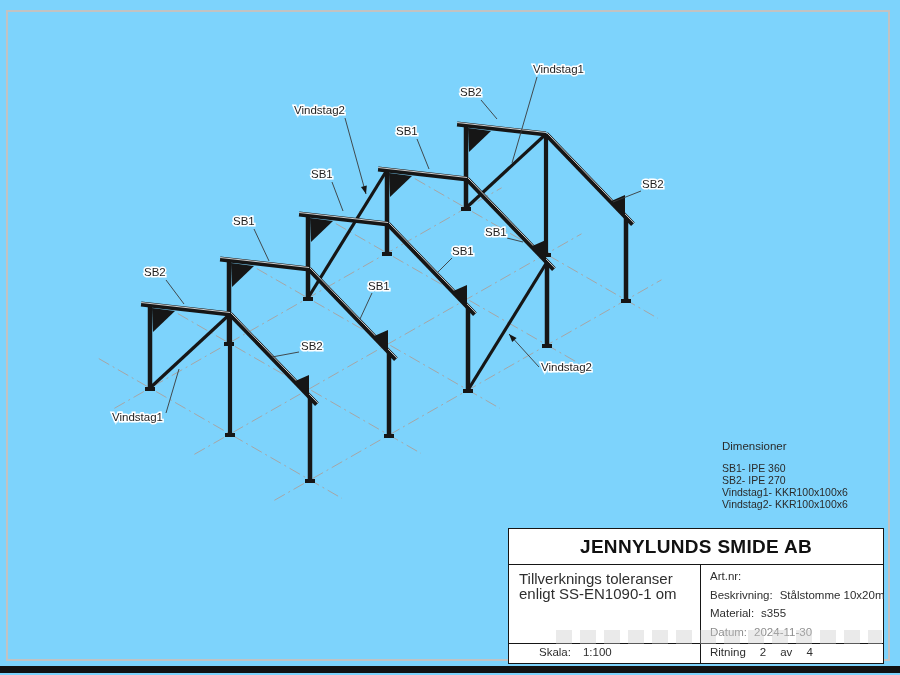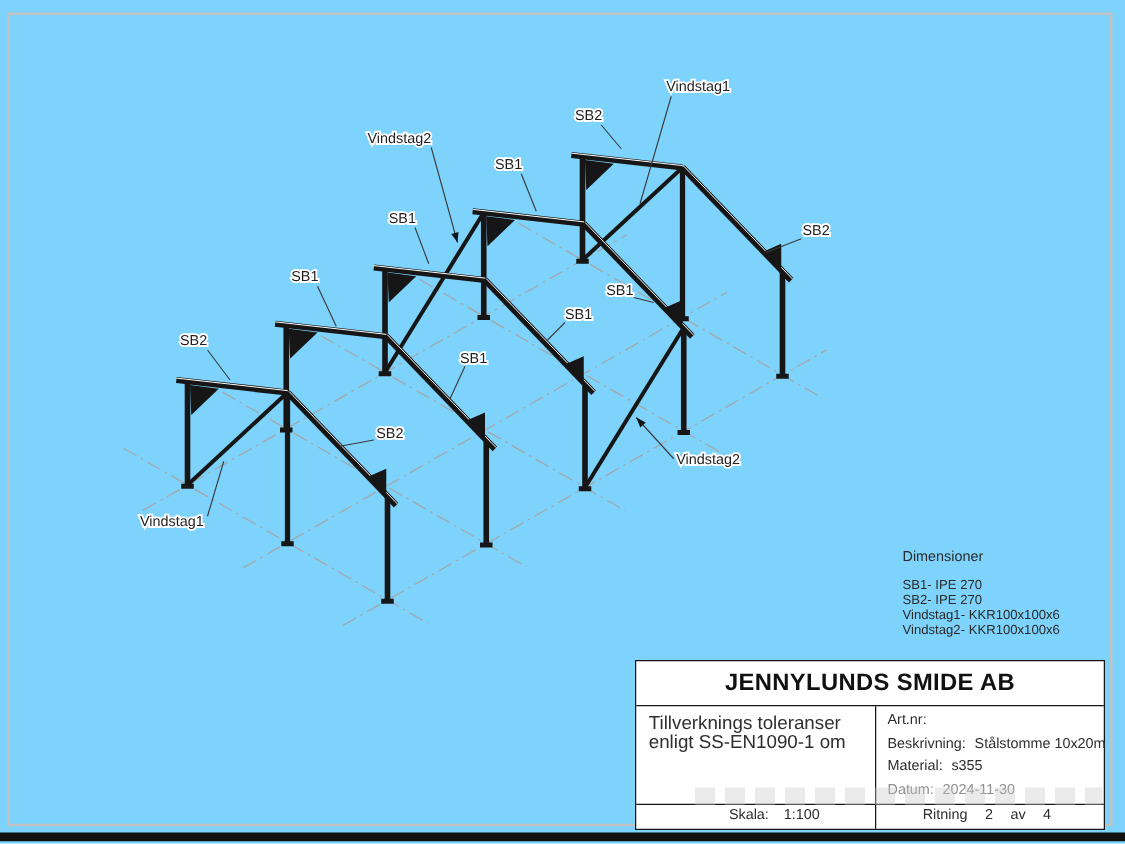--- a/index.html
+++ b/index.html
@@ -168,7 +168,7 @@
   <div id="dim-notes">
     <div id="dim-title">Dimensioner</div>
     <div id="dim-lines">
-        <div>SB1- IPE 270</div>
+        <div>SB1- IPE 360</div>
         <div>SB2- IPE 270</div>
         <div>Vindstag1- KKR100x100x6</div>
         <div>Vindstag2- KKR100x100x6</div>

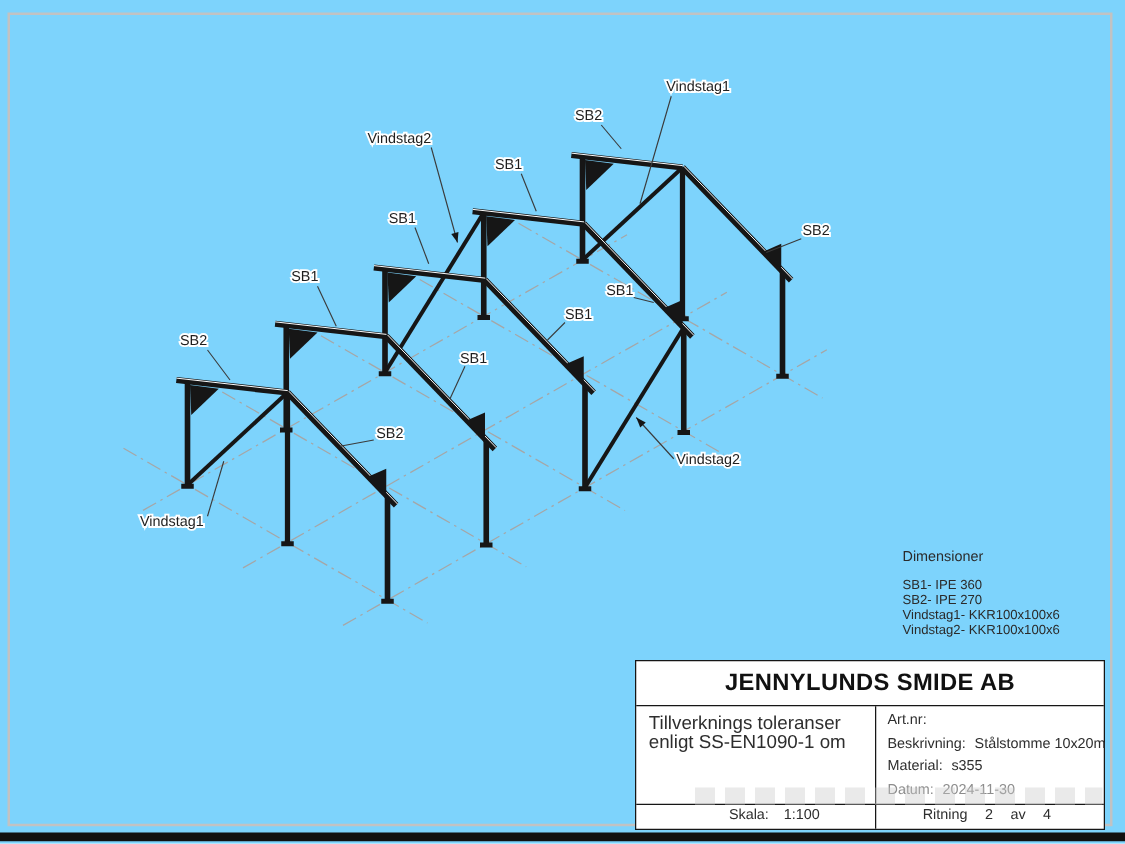--- a/index.html
+++ b/index.html
@@ -29,7 +29,7 @@
   .tb-row{font-size:11.5px;white-space:nowrap;}
   .tb-row .val{margin-left:7px;}
   .tb-row.gray{color:#8d8d8d;}
-  .tb-bottom{display:grid;grid-template-columns:192px 1fr;height:19px;text-align:center;}
+  .tb-bottom{display:grid;grid-template-columns:192px 1fr;height:19px;}
   .tb-skala{box-sizing:border-box;border-right:1.5px solid #161616;padding:2px 0 0 30px;
         font-size:11.5px;}
   .tb-skala .val{margin-left:12px;}

